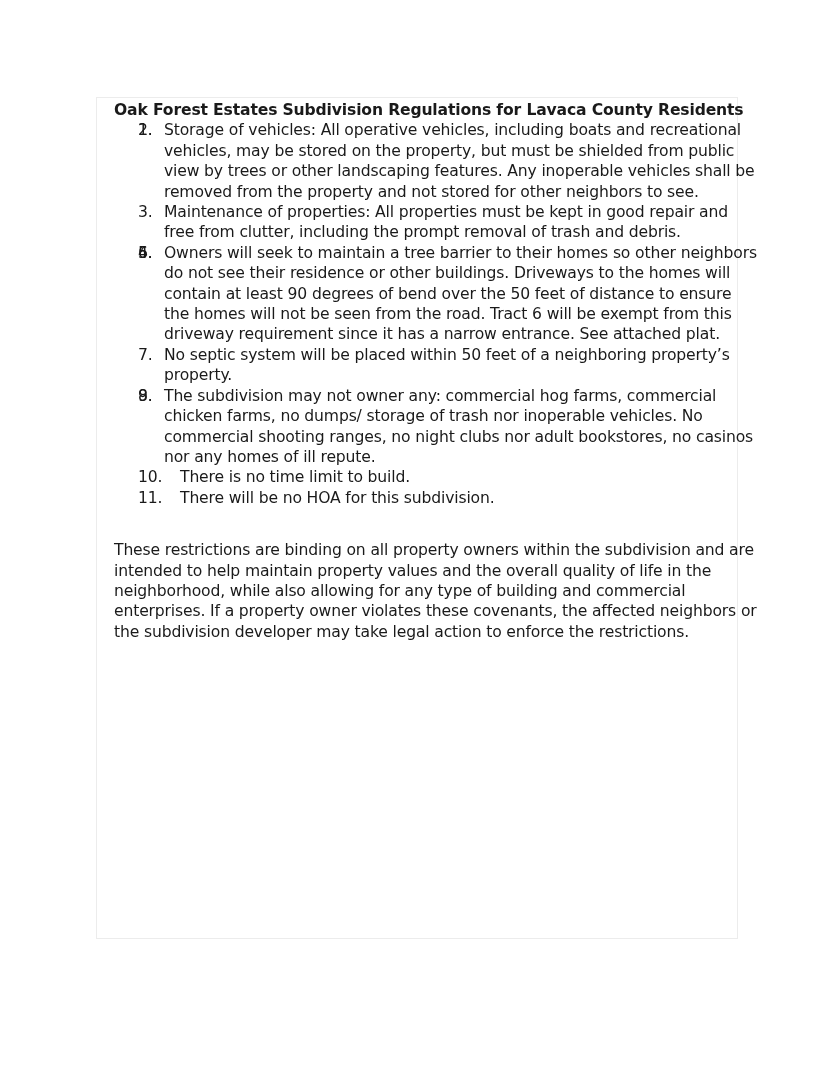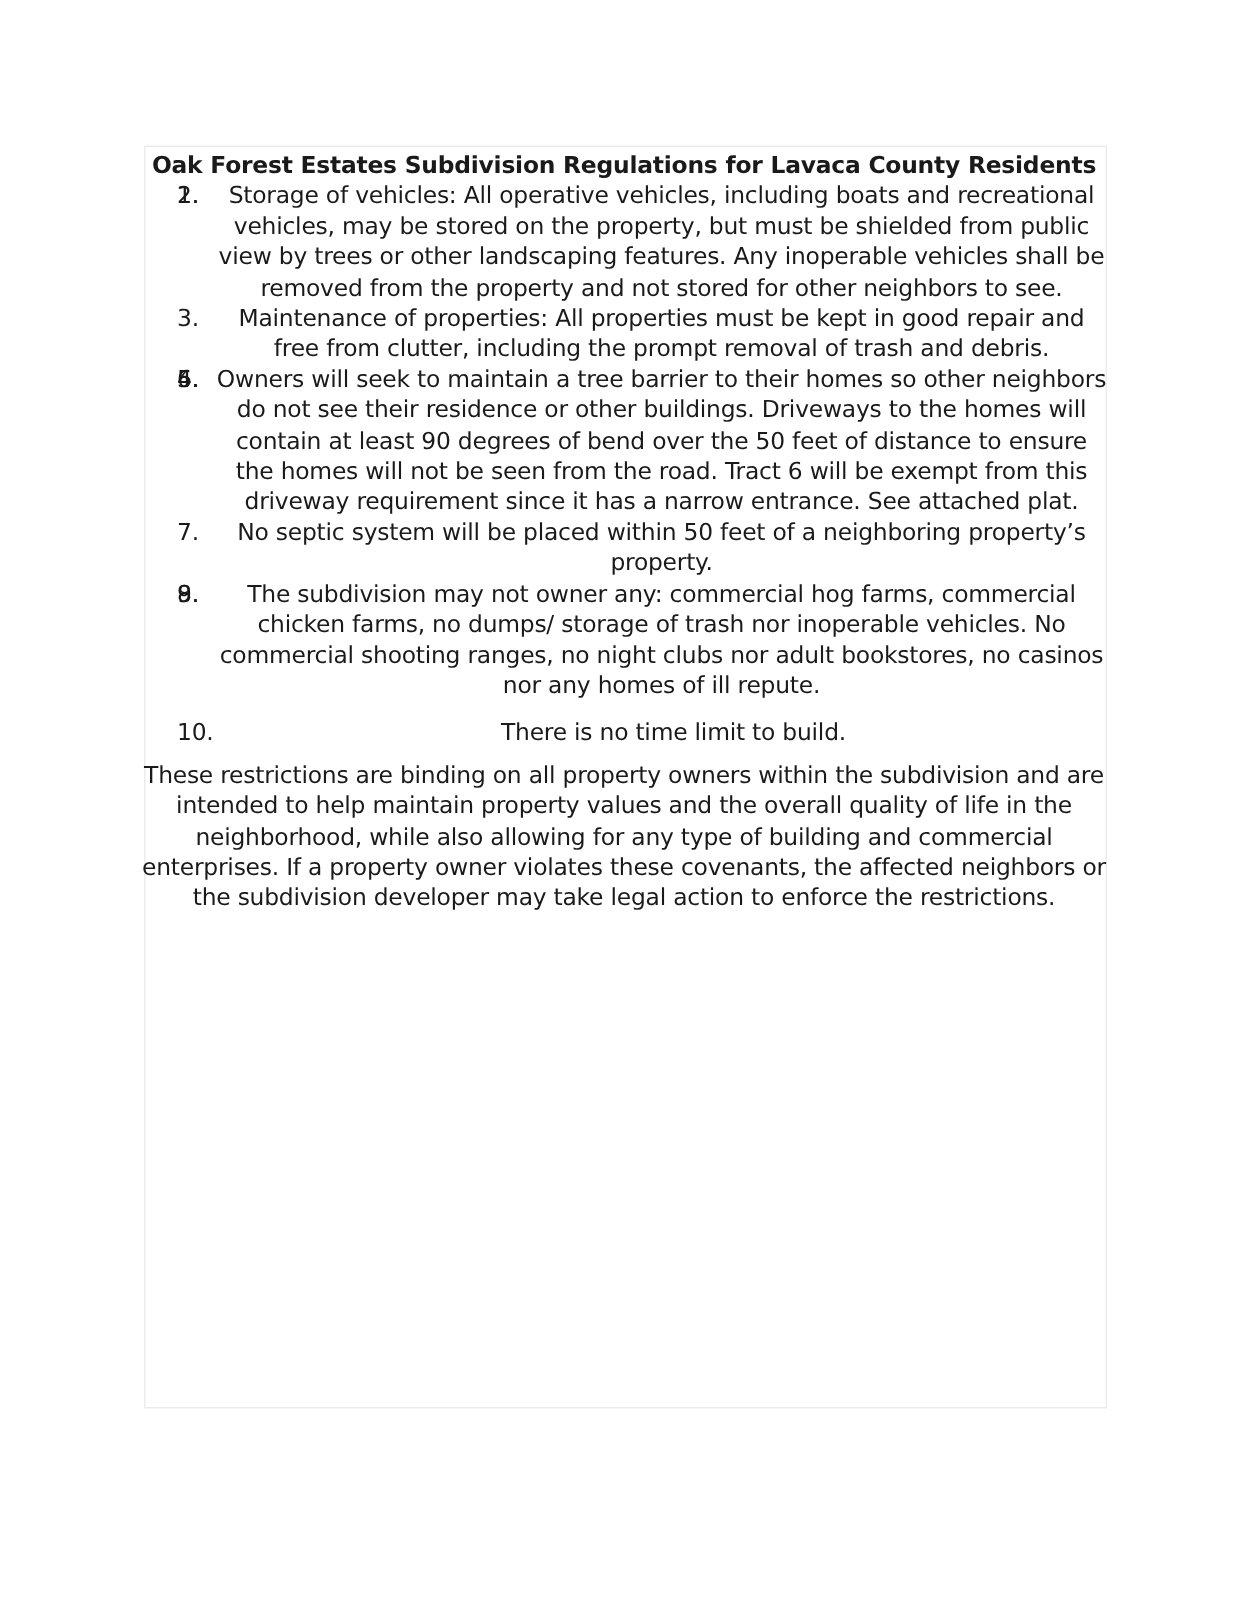--- a/index.html
+++ b/index.html
@@ -14,14 +14,13 @@
   }
   .doc {
     position: absolute;
-    left: 94px; top: 100px;
+    left: 114px; top: 100px;
     width: 644px;
     font-family: "DejaVu Sans", sans-serif;
     font-size: 15.6px;
     line-height: 20.4px;
     color: #1a1a1a;
     letter-spacing: -0.15px;
-    text-align: center;
   }
   .title { font-weight: bold; margin: 0; }
   ol.rules { list-style: none; margin: 0; padding: 0; }

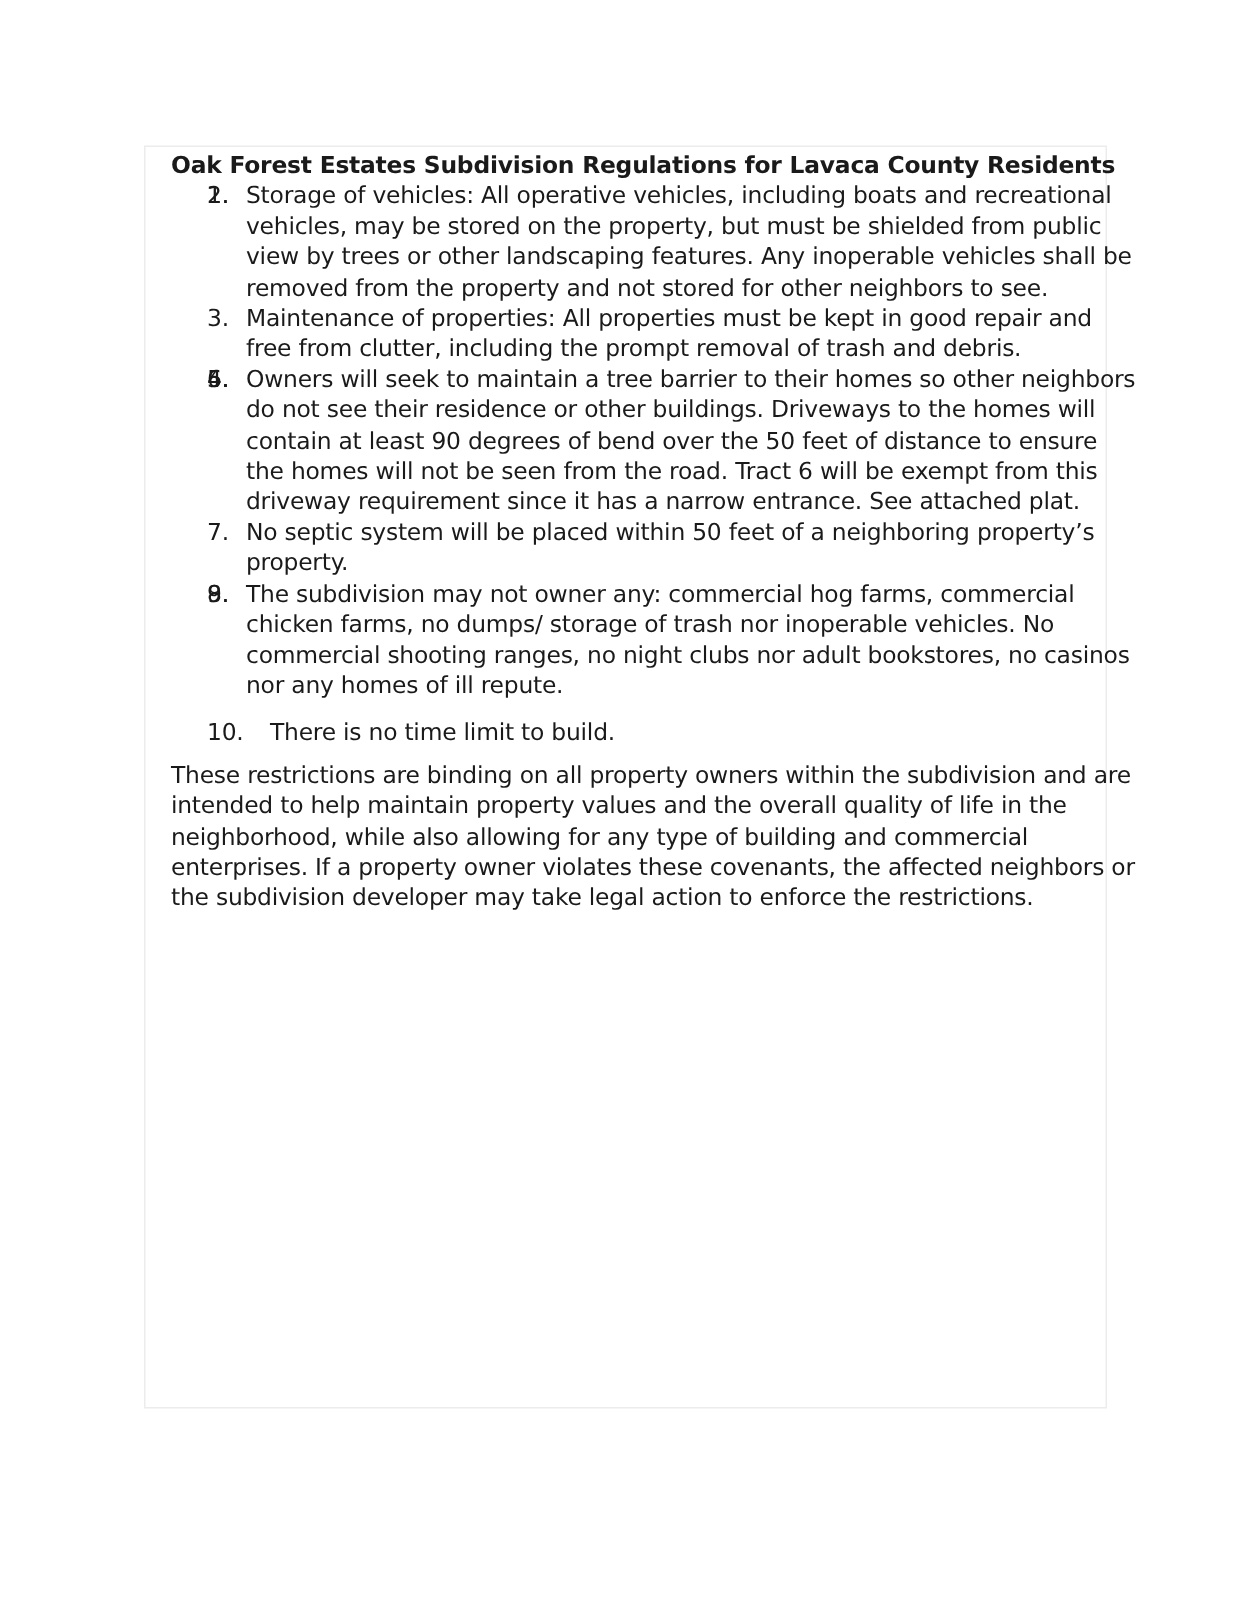--- a/index.html
+++ b/index.html
@@ -26,7 +26,7 @@
   ol.rules { list-style: none; margin: 0; padding: 0; }
   ol.rules li { position: relative; padding-left: 50px; }
   ol.rules li .num { position: absolute; left: 24px; top: 0; }
-  ol.rules li.two-digit { padding-left: 66px; margin-top: 11px; }
+  ol.rules li.two-digit { padding-left: 66px; }
   ol.rules li.two-digit .num { left: 24px; }
   .closing { margin-top: 8px; }
 </style>

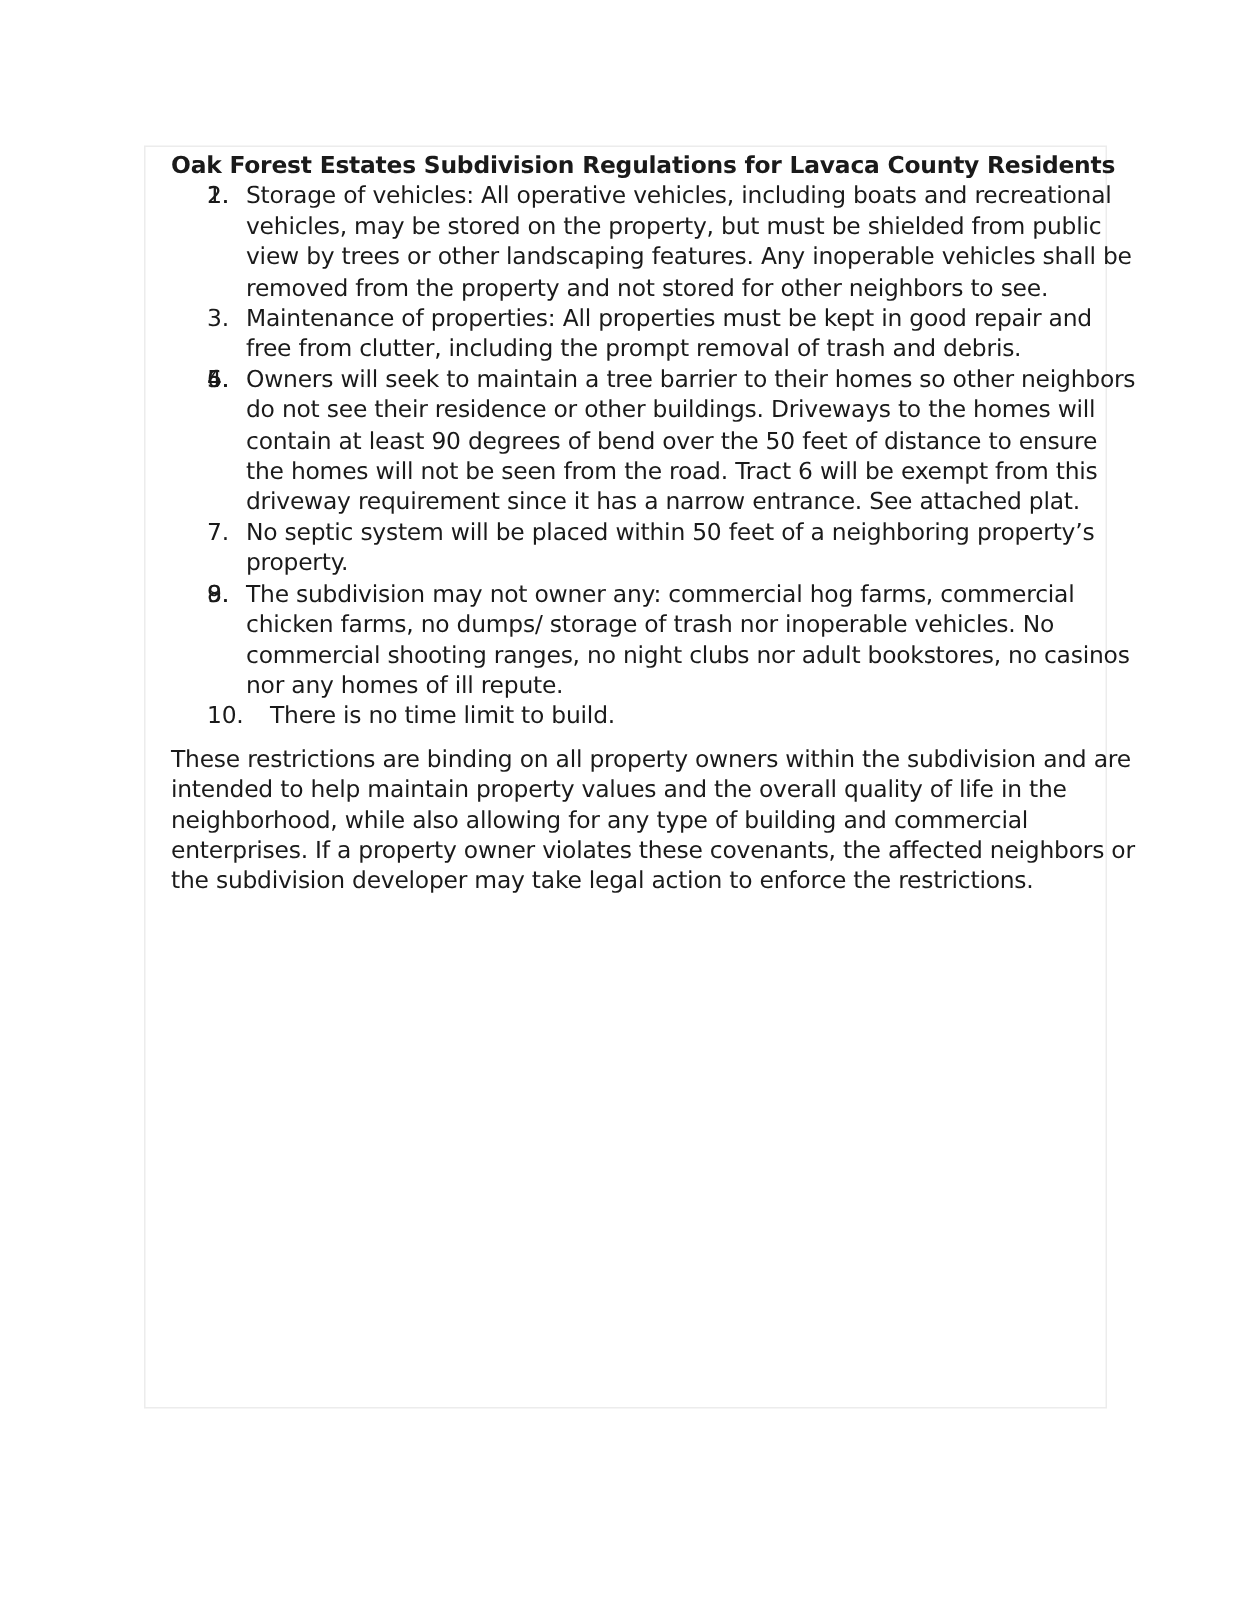--- a/index.html
+++ b/index.html
@@ -48,6 +48,7 @@
     <li><span class="num">8.</span></li>
     <li><span class="num">9.</span><span>The subdivision may not owner any: commercial hog farms, commercial chicken farms, no dumps/ storage of trash nor inoperable vehicles.  No commercial shooting ranges, no night clubs nor adult bookstores, no casinos nor any homes of ill repute.</span></li>
     <li class="two-digit"><span class="num">10.</span><span>There is no time limit to build.</span></li>
+    <li class="two-digit"><span class="num">11.</span><span>There will be no HOA for this subdivision.</span></li>
   </ol>
   <p class="closing">These restrictions are binding on all property owners within the subdivision and are intended to help maintain property values and the overall quality of life in the neighborhood, while also allowing for any type of building and commercial enterprises. If a property owner violates these covenants, the affected neighbors or the subdivision developer may take legal action to enforce the restrictions.</p>
 </div>

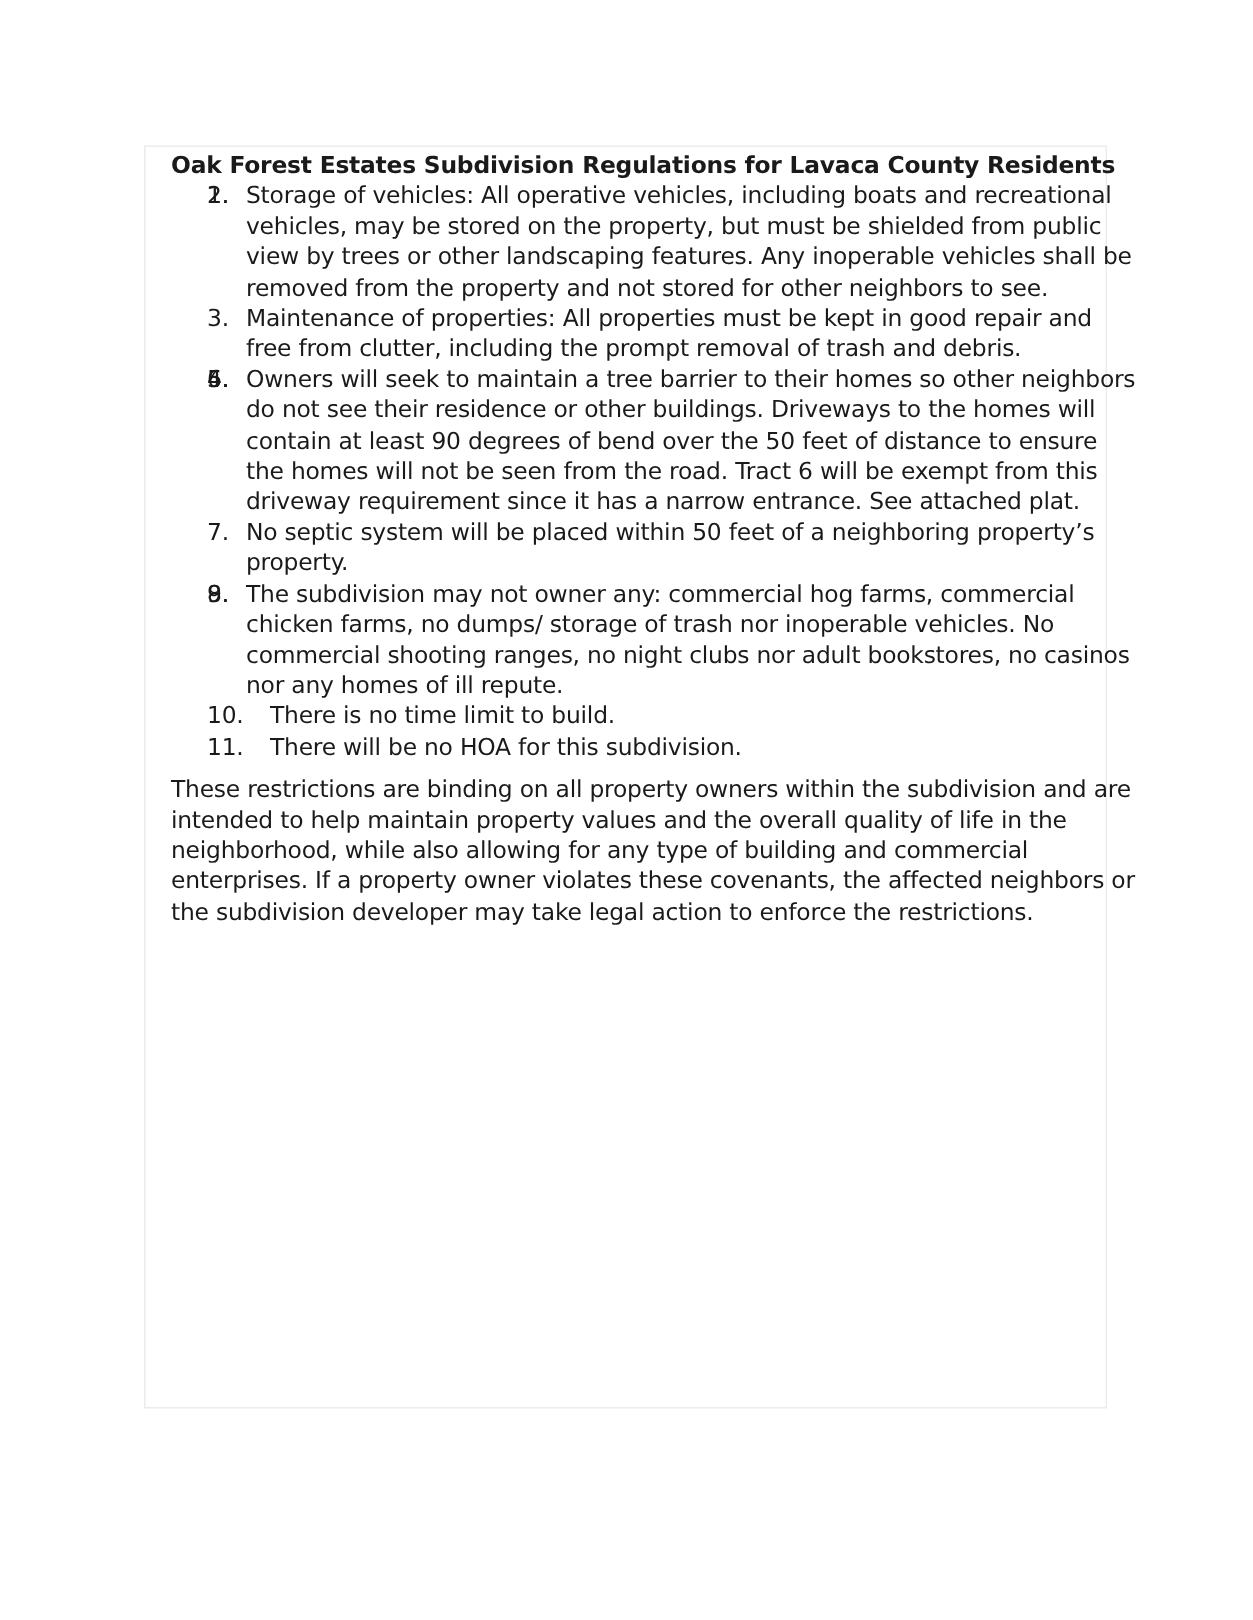--- a/index.html
+++ b/index.html
@@ -28,7 +28,7 @@
   ol.rules li .num { position: absolute; left: 24px; top: 0; }
   ol.rules li.two-digit { padding-left: 66px; }
   ol.rules li.two-digit .num { left: 24px; }
-  .closing { margin-top: 8px; }
+  .closing { margin-top: 32px; }
 </style>
 </head>
 <body>

